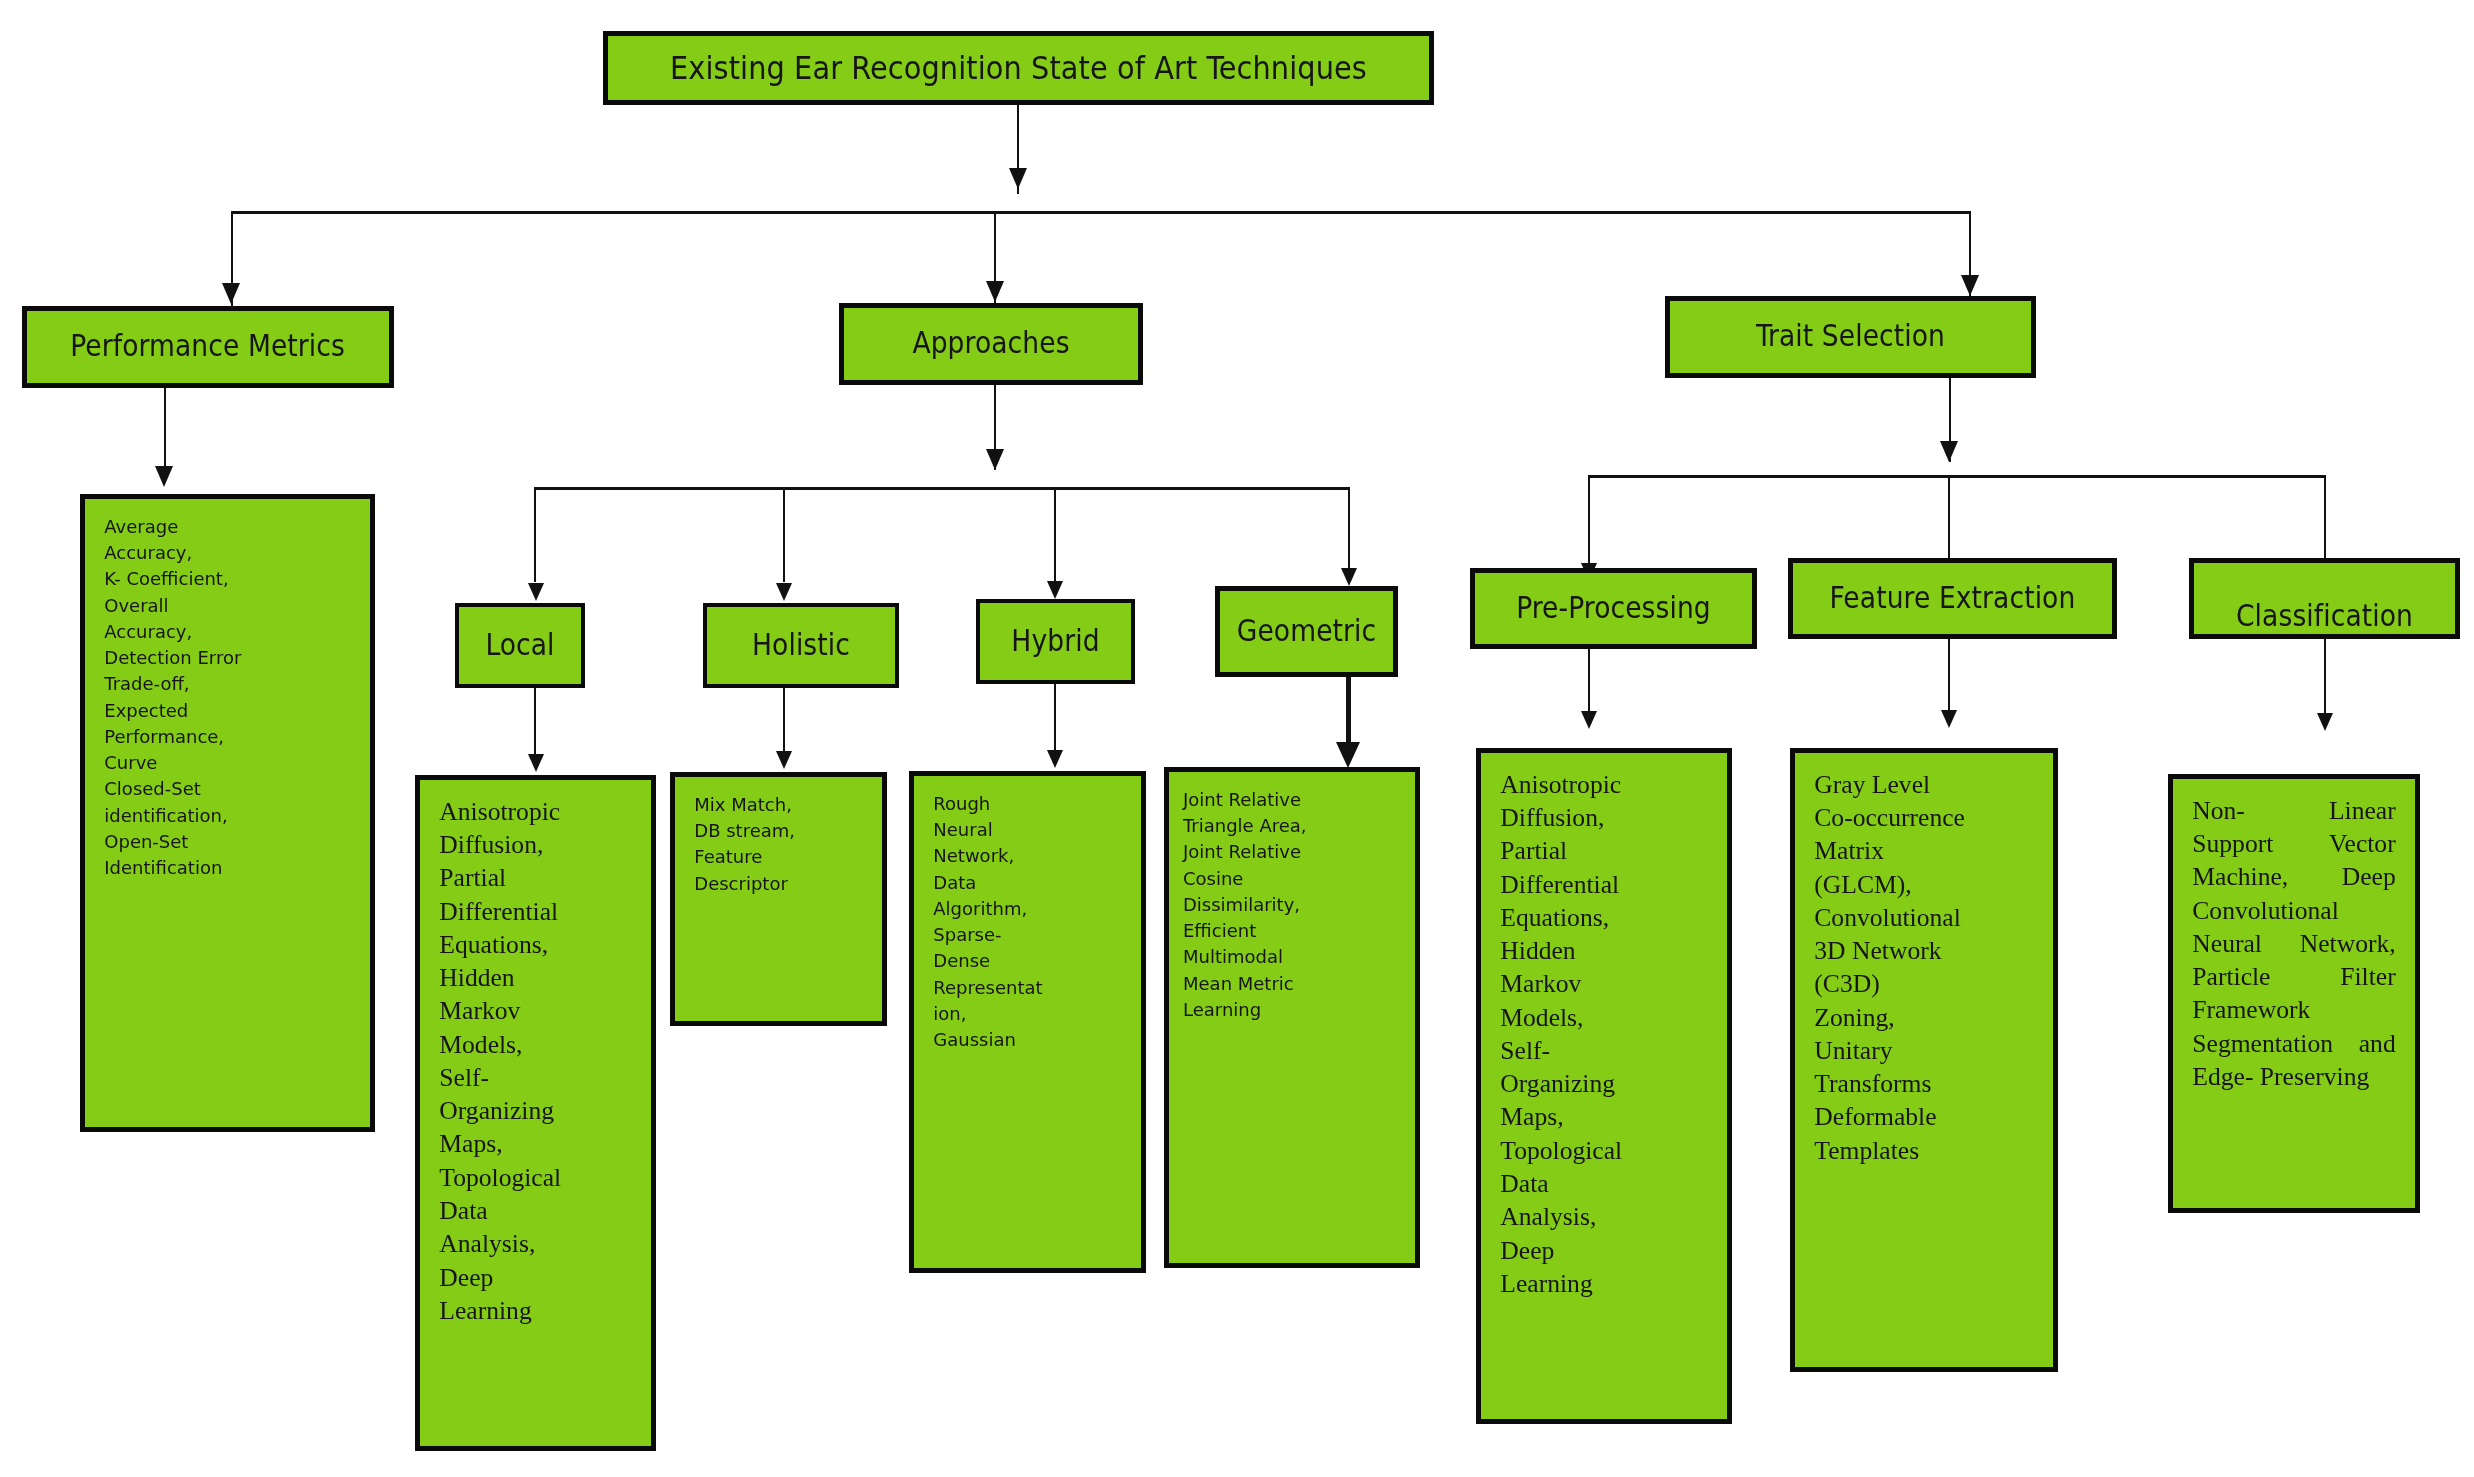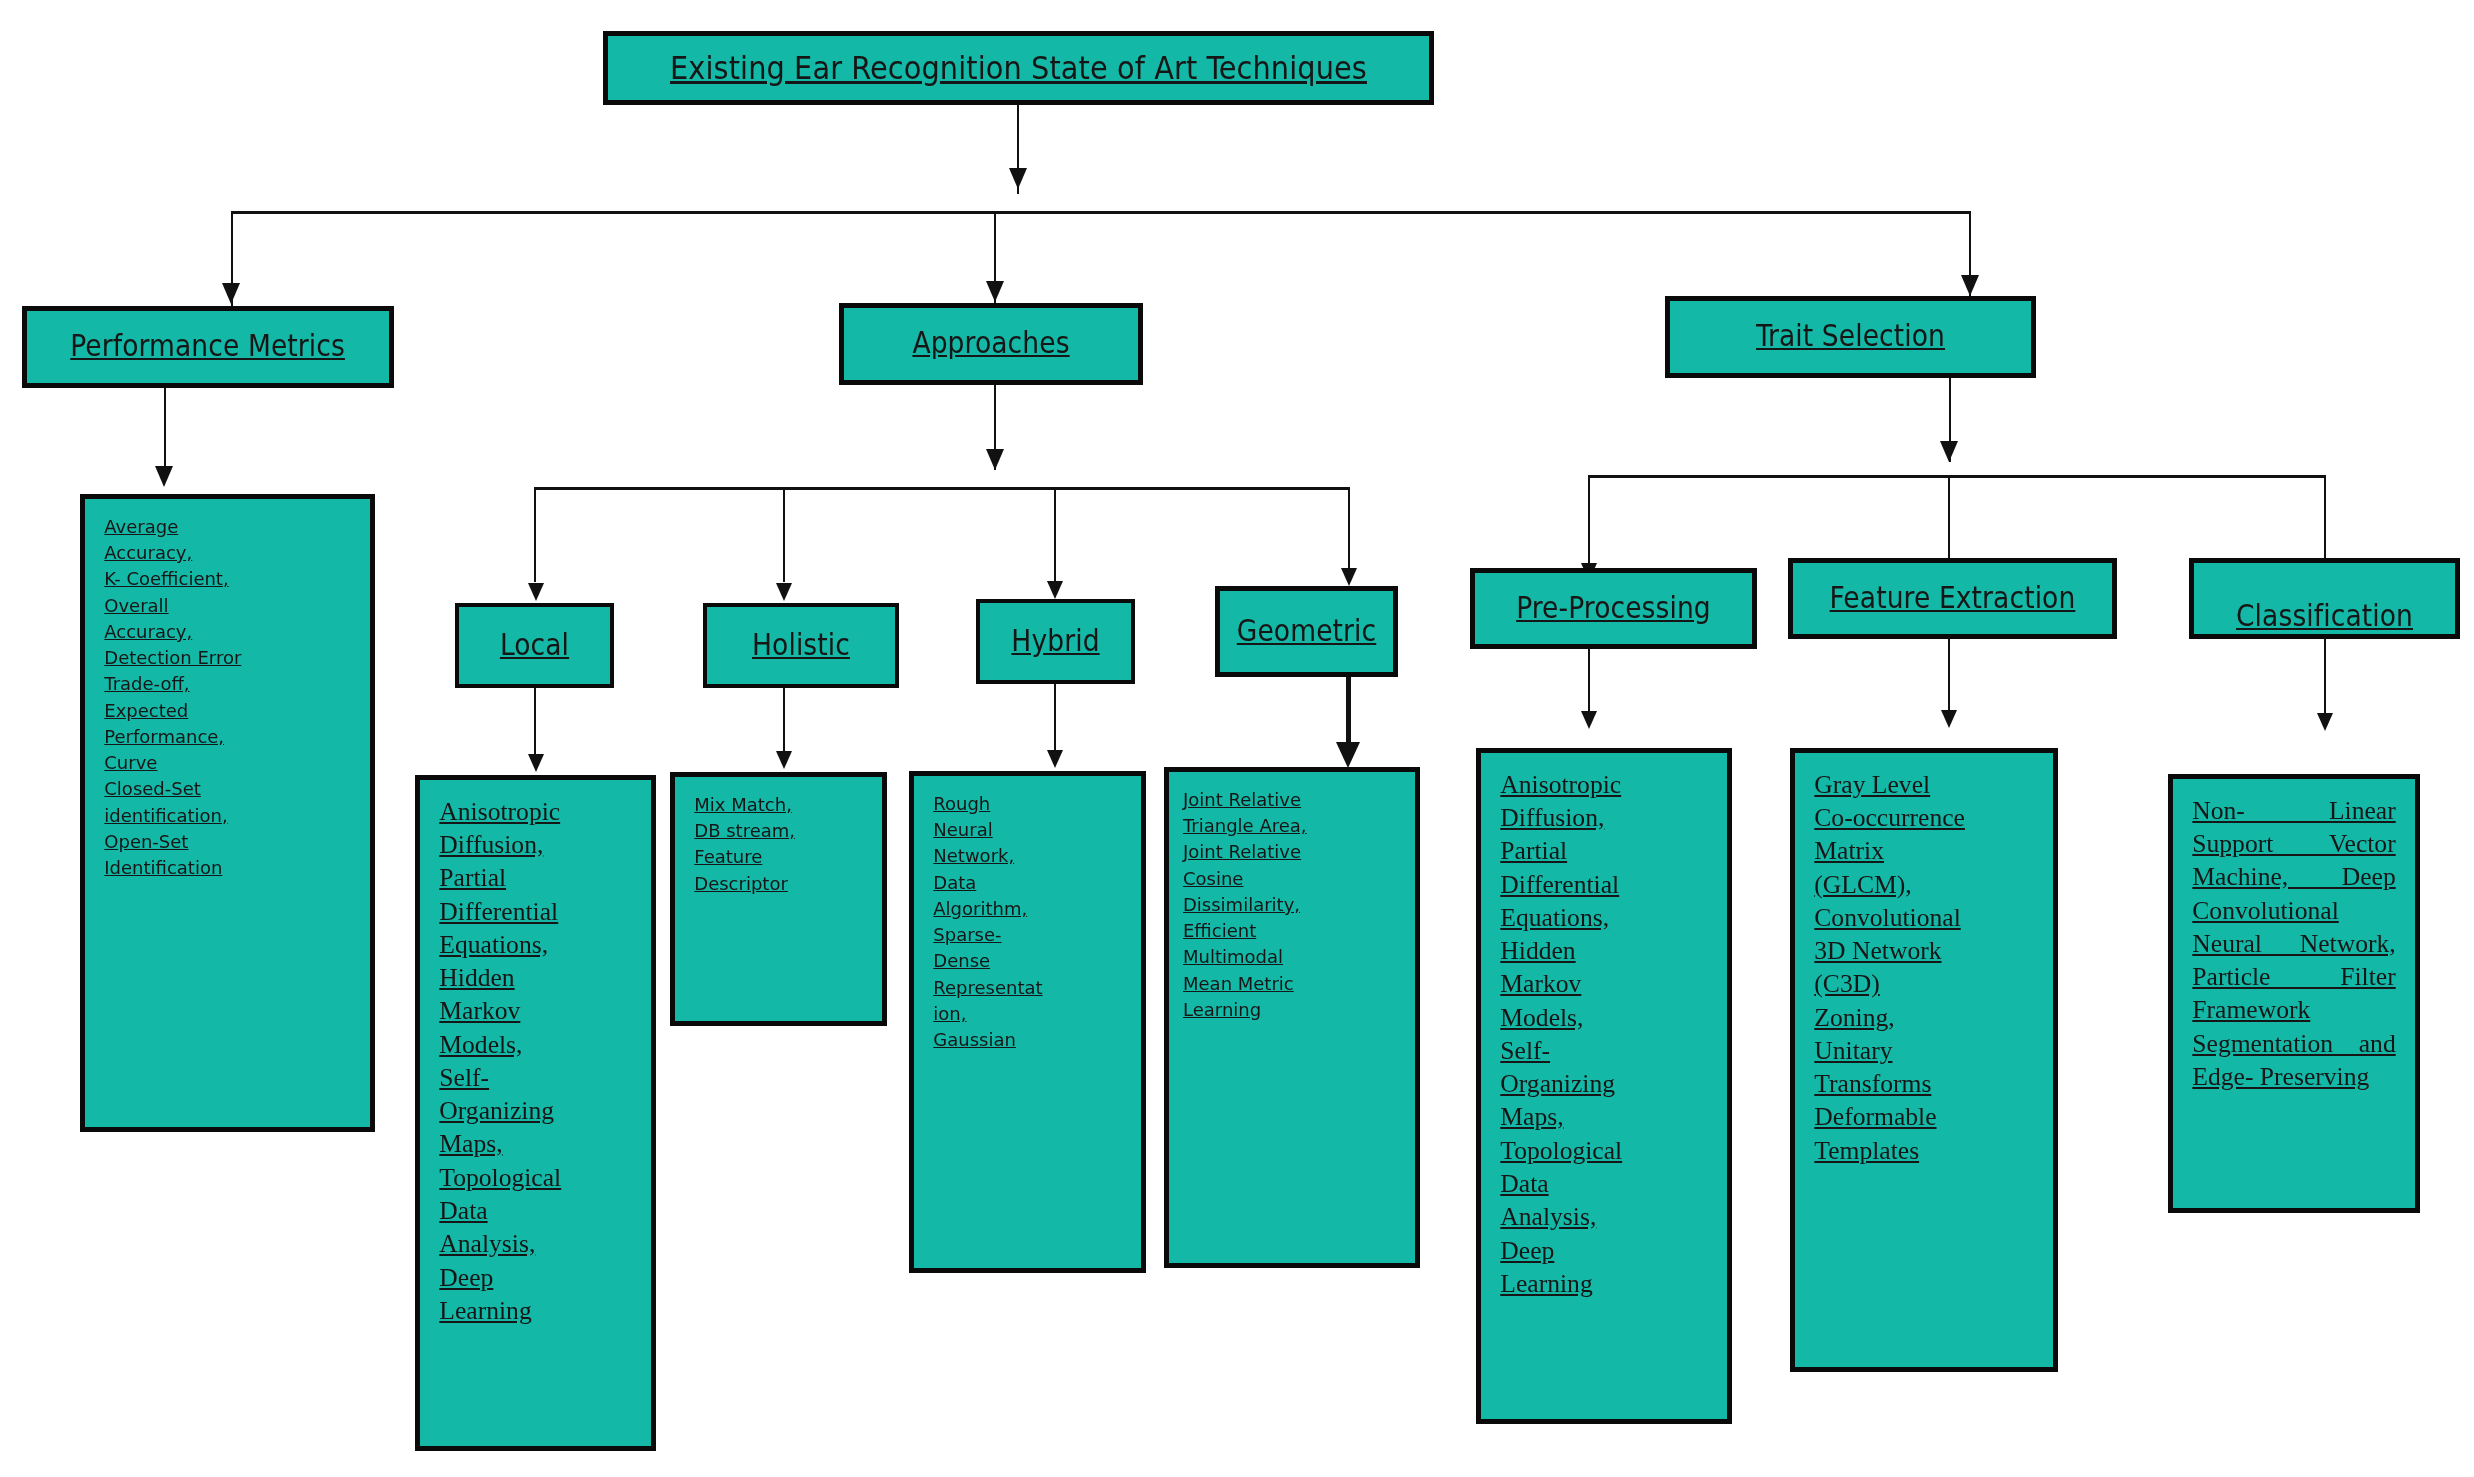--- a/index.html
+++ b/index.html
@@ -16,13 +16,12 @@
   .box{
     position:absolute;
     box-sizing:border-box;
-    background:#14b8a6;
+    background:#84cc16;
     border:4px solid #0a0a0a;
     display:flex;
     align-items:center;
     justify-content:center;
     color:#161616;
-    text-decoration:underline;
   }
   .box .lbl{
     display:block;

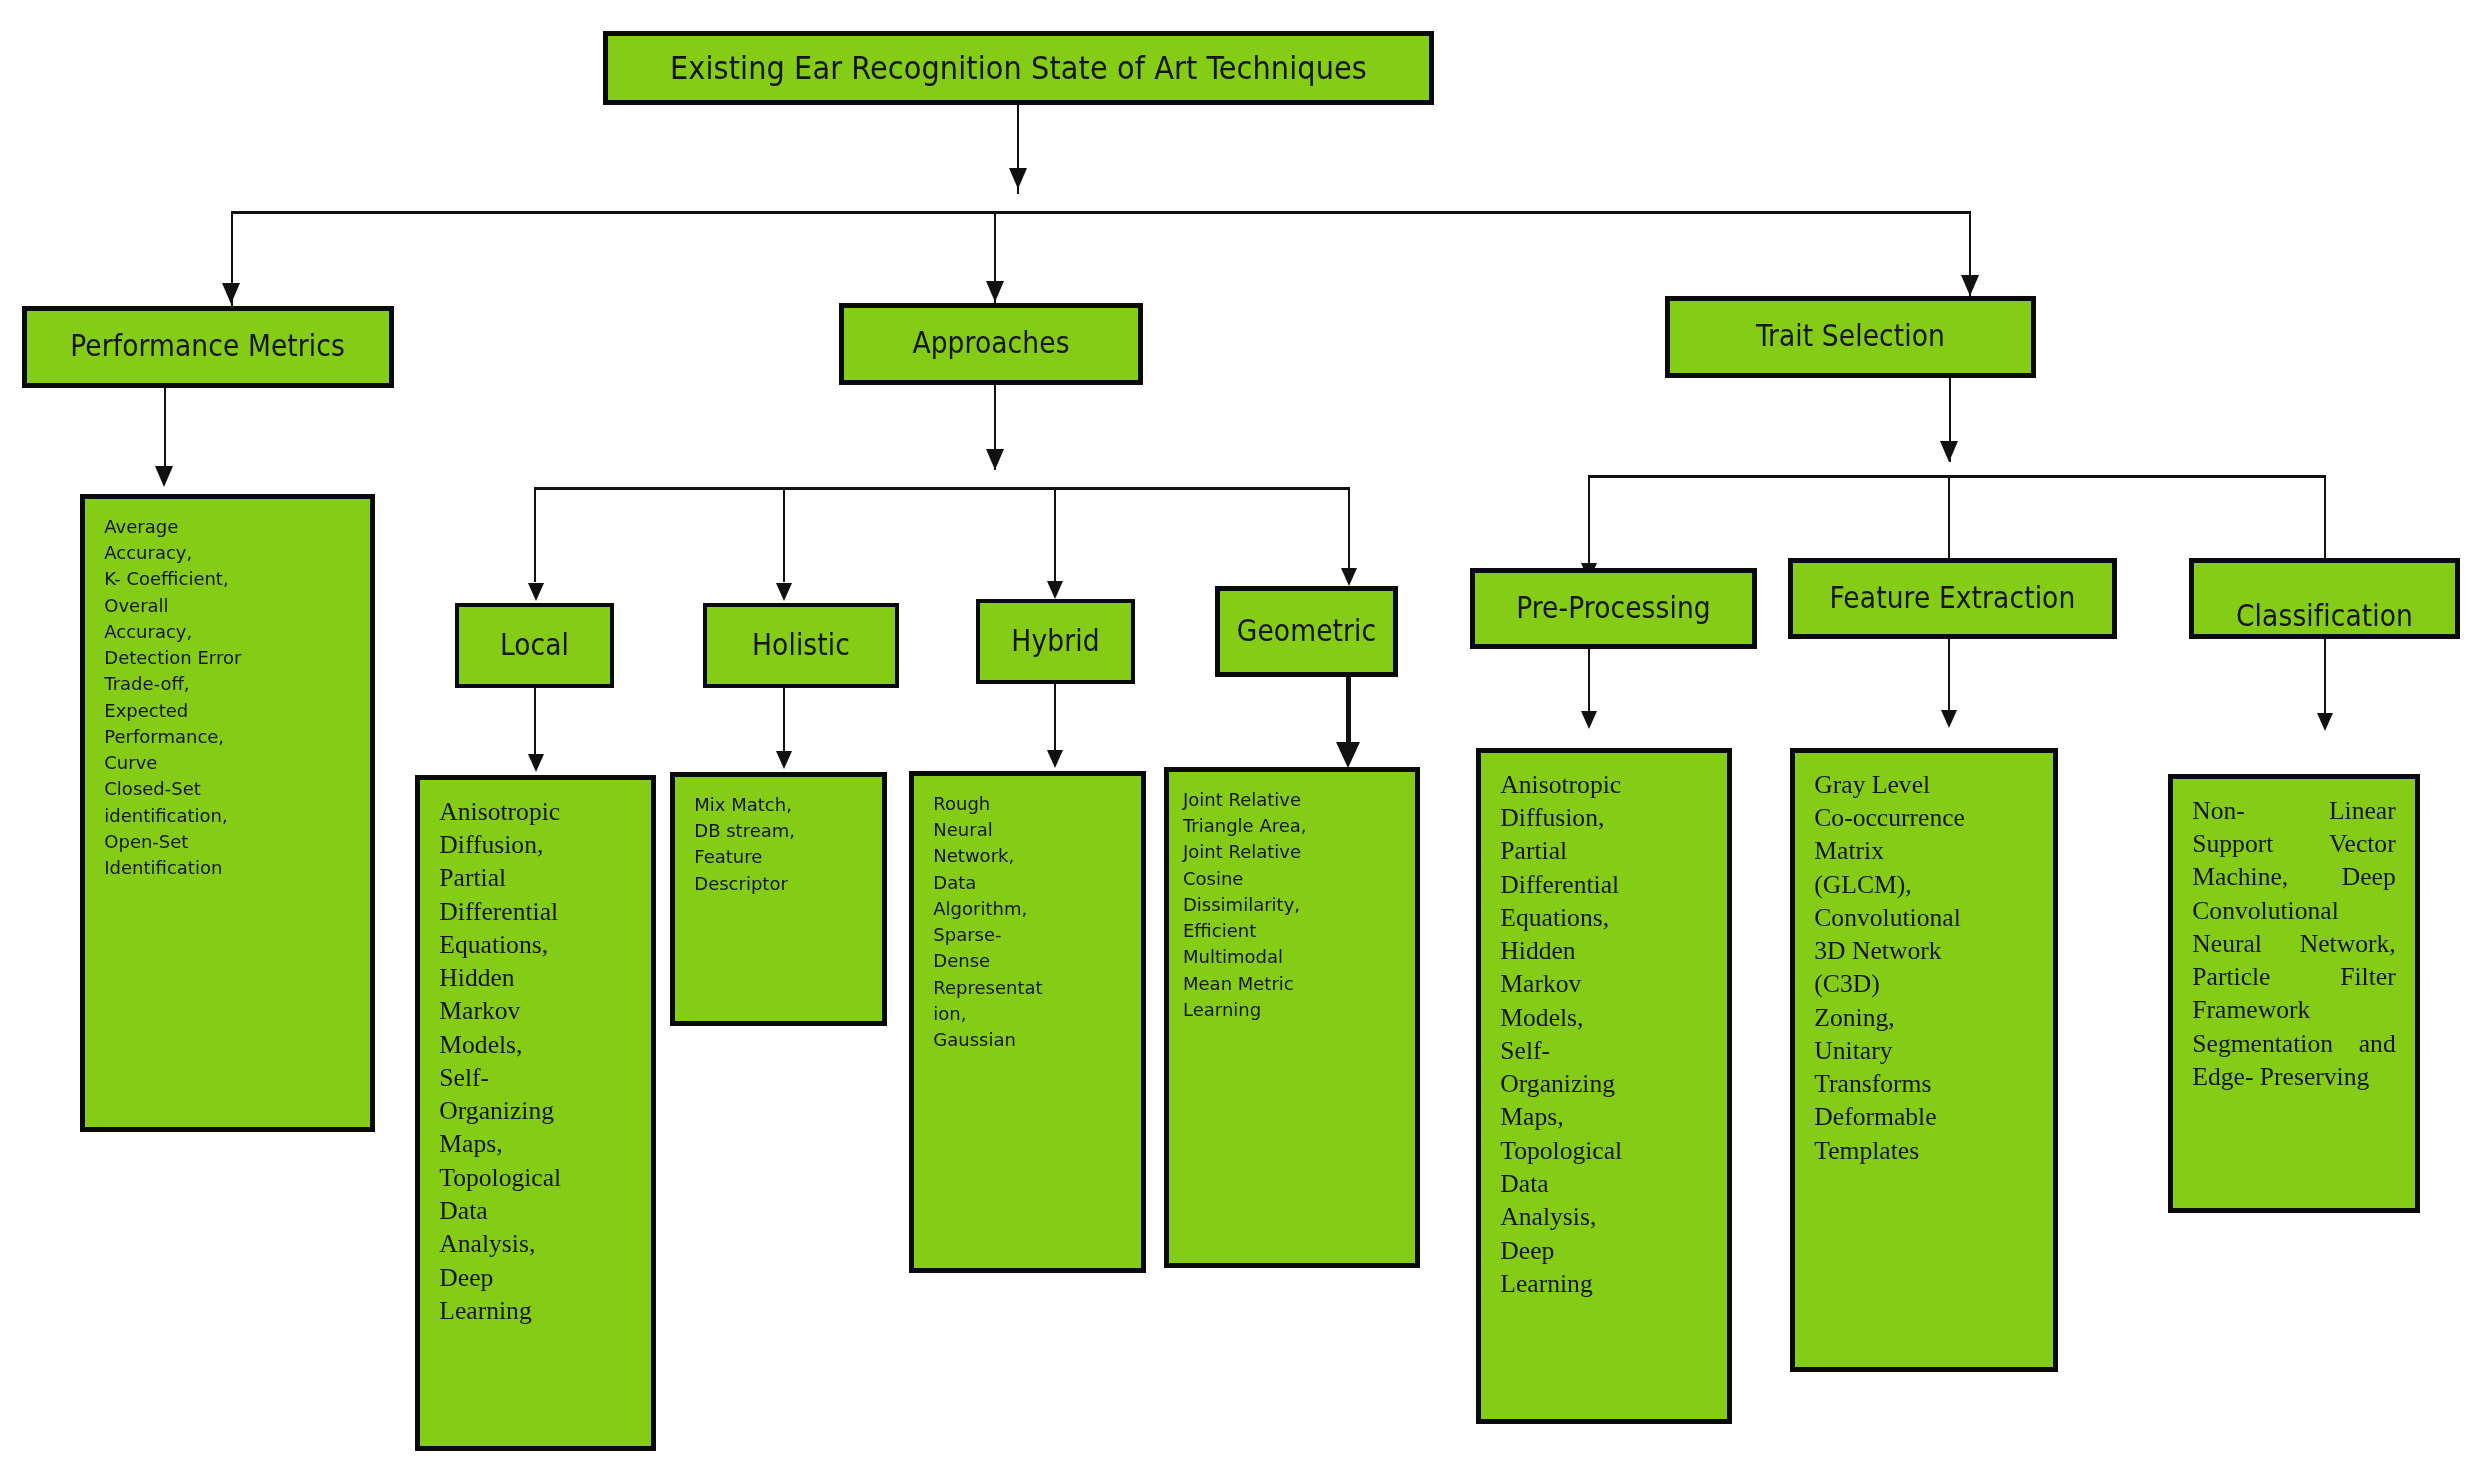--- a/index.html
+++ b/index.html
@@ -149,7 +149,7 @@
   <div class="vline" style="left:1348px;top:487px;height:81px;"></div>
   <div class="arrow small" style="left:1341px;top:568px;"></div>
 
-  <div class="box node" style="left:455px;top:603px;width:159px;height:85px;border-width:4.5px;">
+  <div class="box node" style="left:455px;top:603px;width:130px;height:85px;border-width:4.5px;">
     <span class="lbl">Local</span>
   </div>
 

